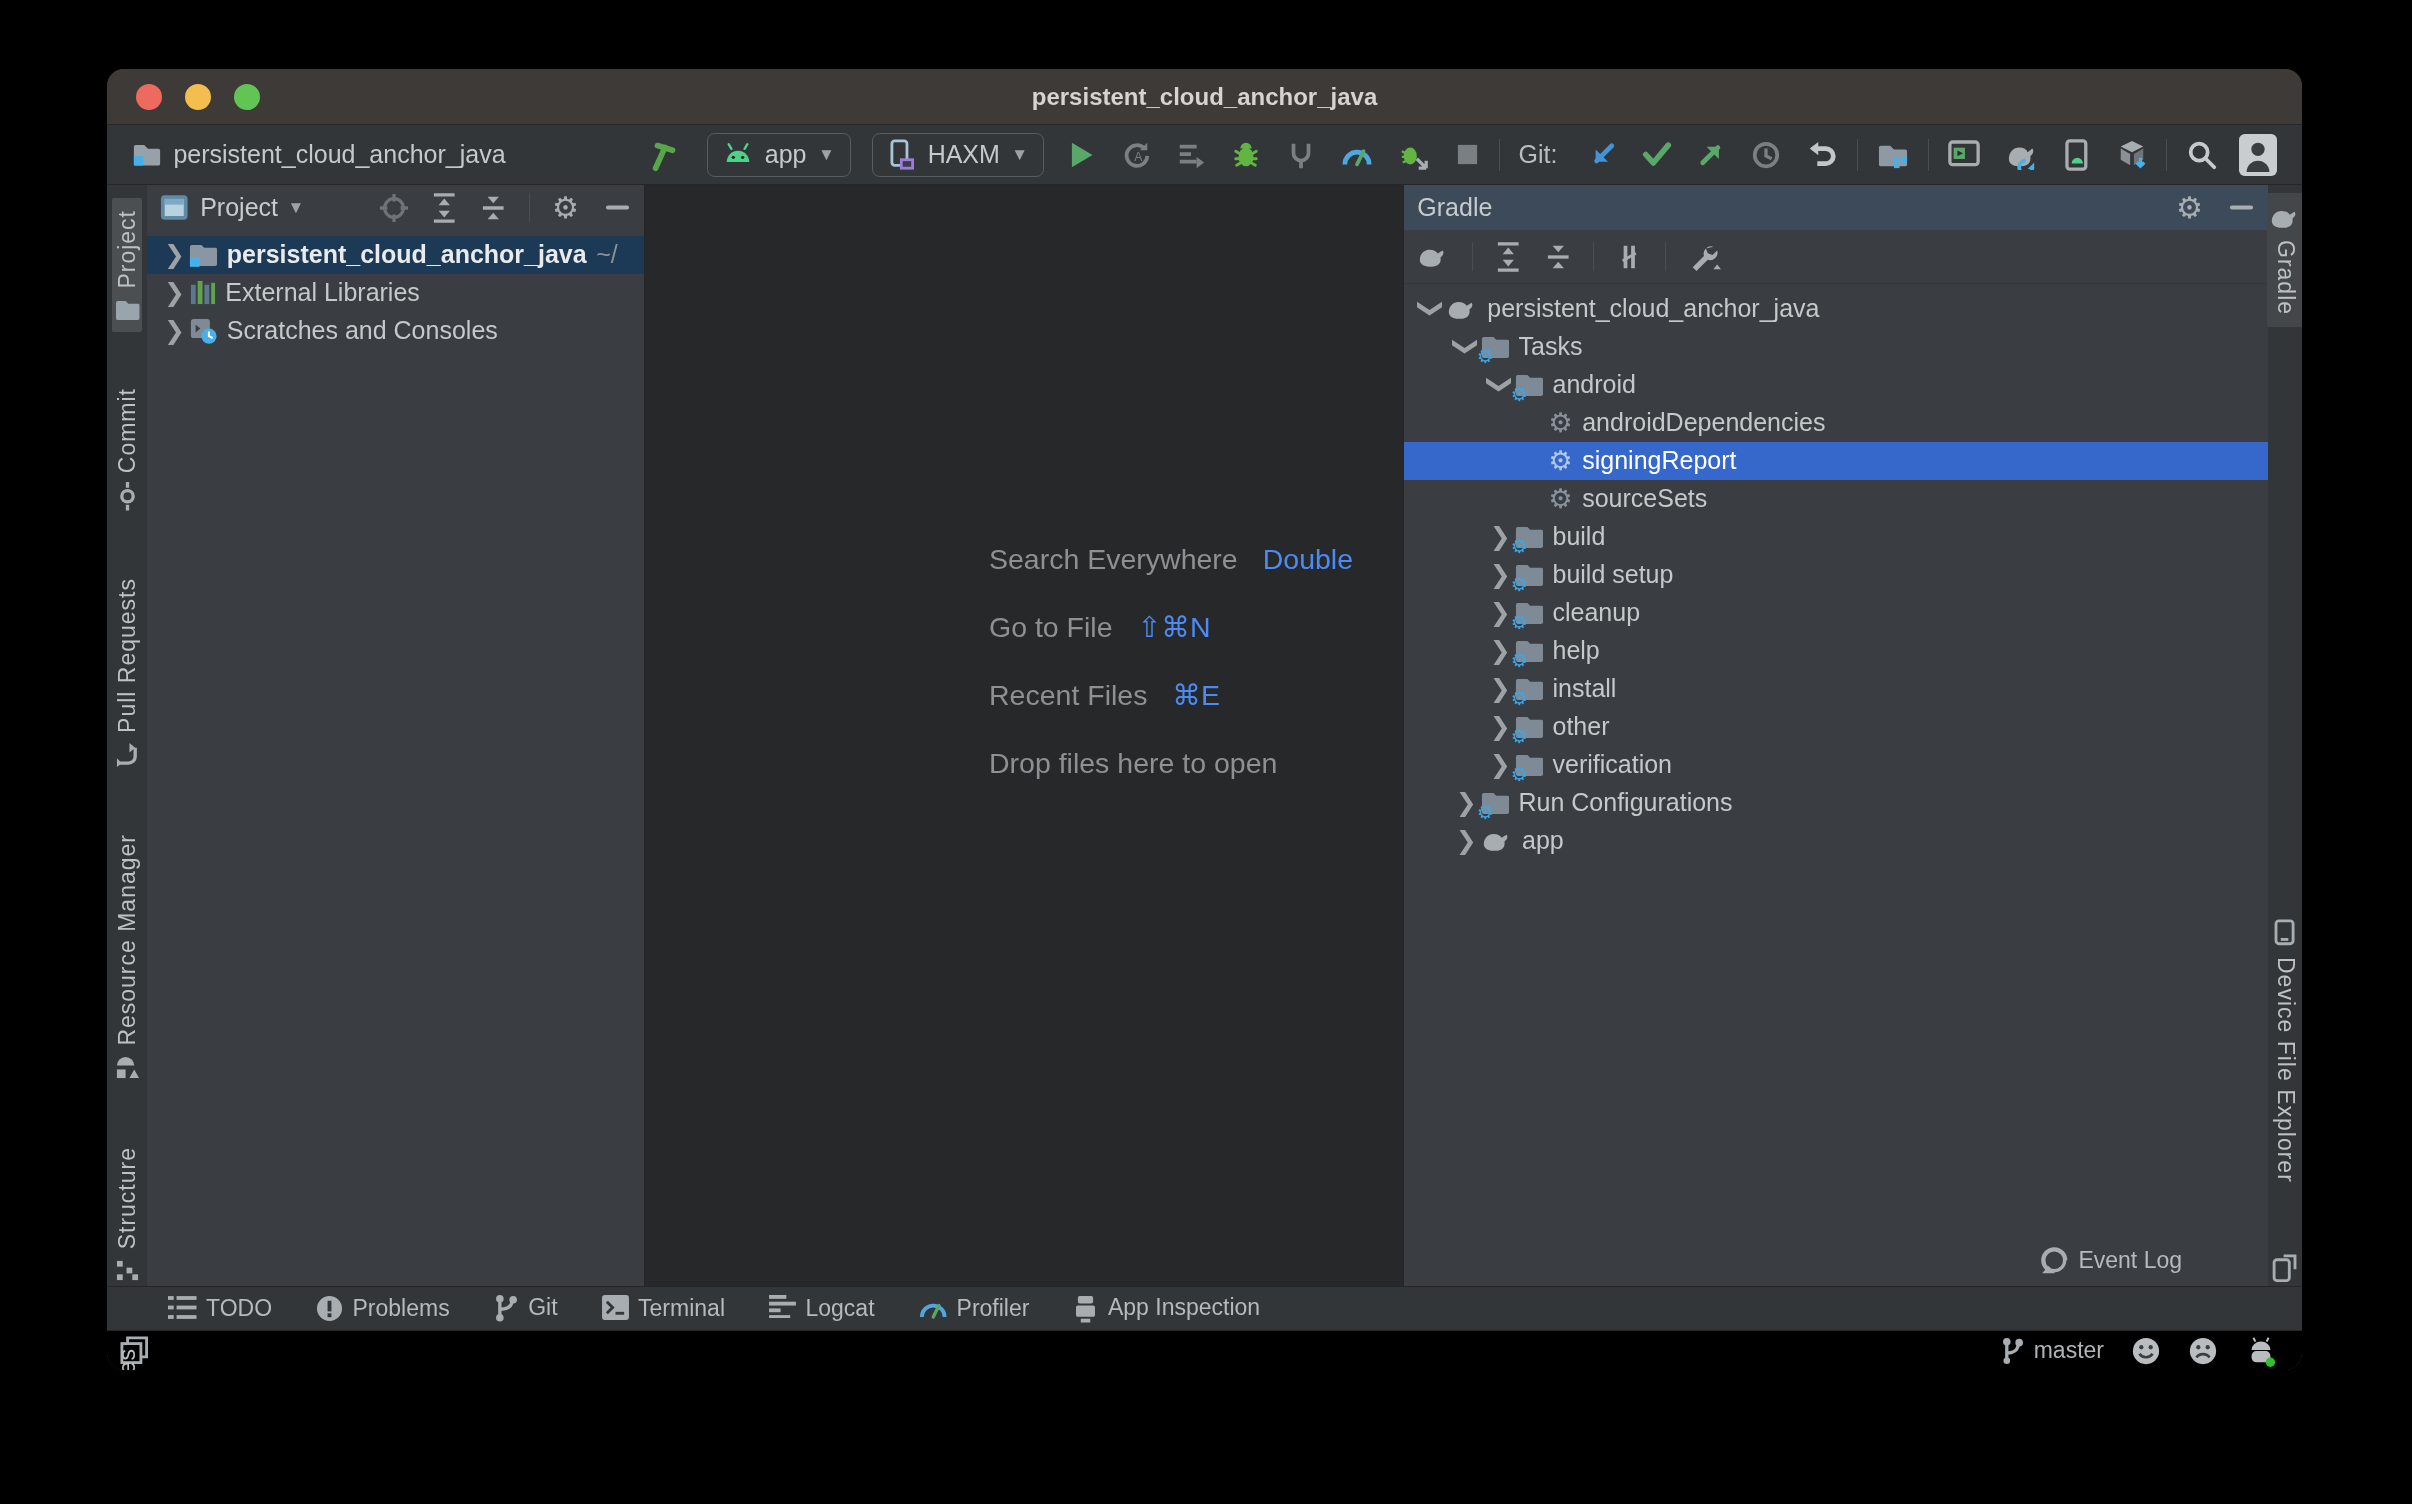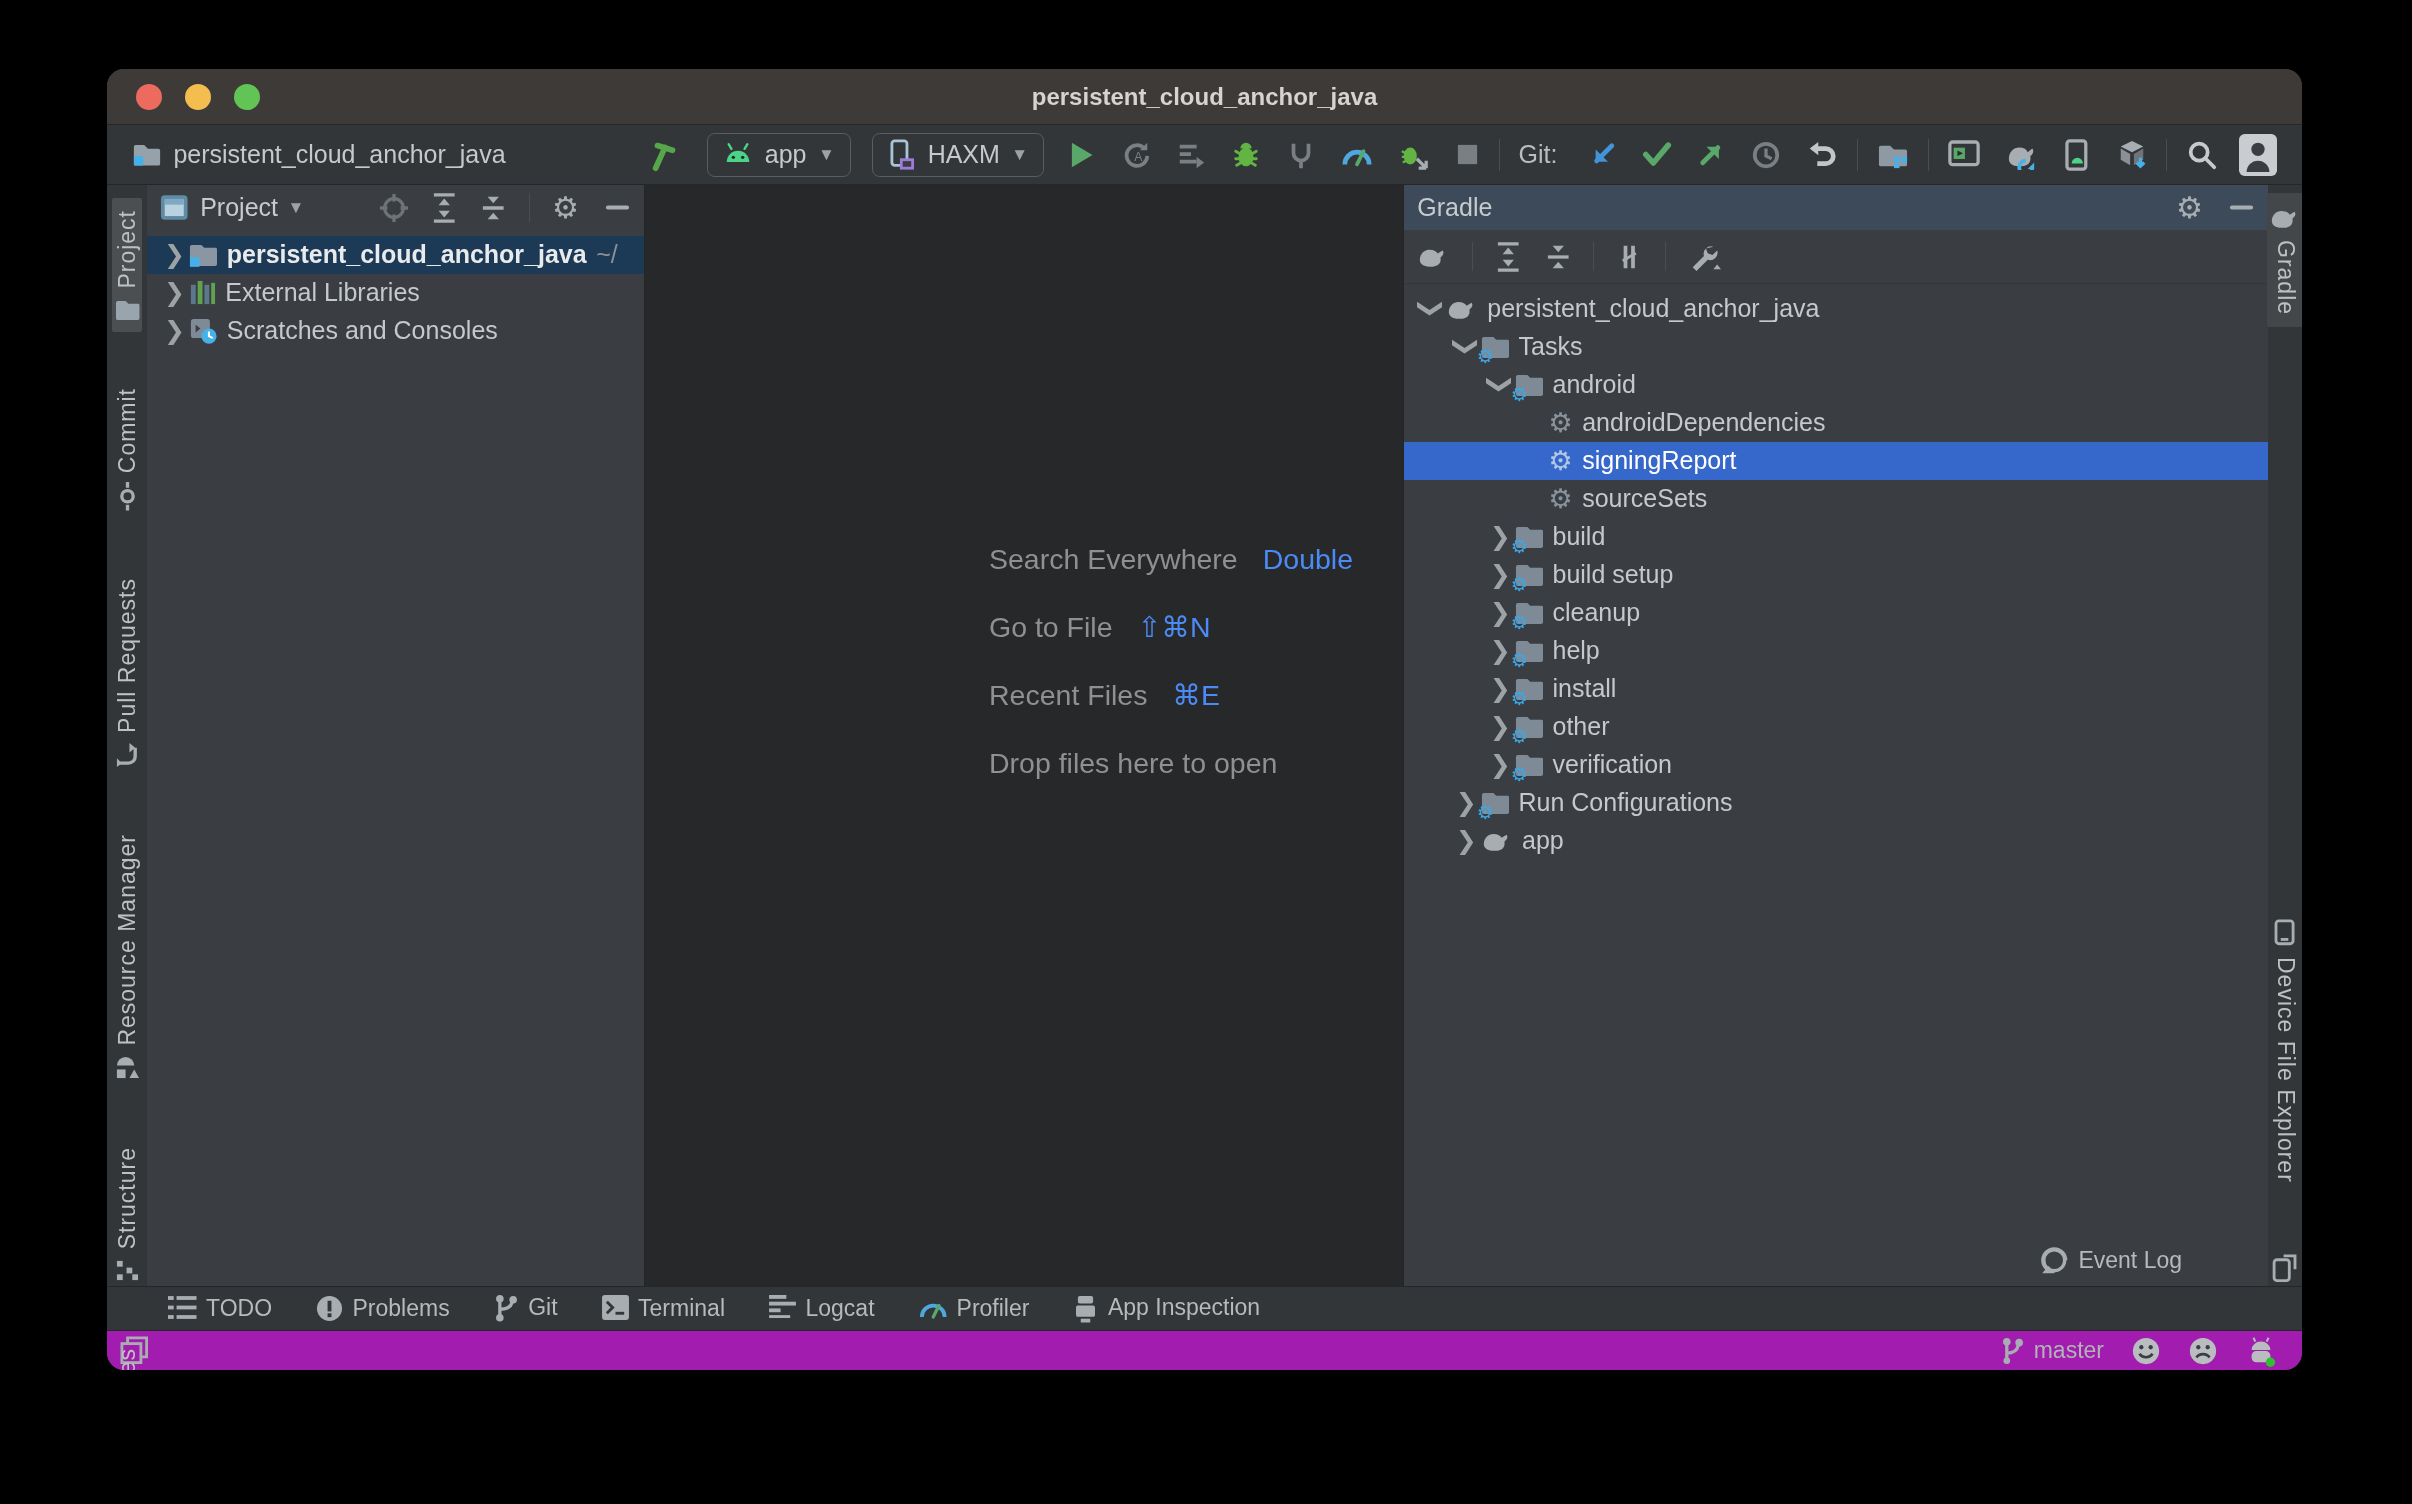--- a/index.html
+++ b/index.html
@@ -65,7 +65,7 @@
   .bs-item{display:flex;align-items:flex-start;gap:9.5px;margin-right:44px;}
   .bs-right{margin-left:auto;display:flex;align-items:center;gap:67px;flex-direction:column;}
   .bs-right .bs-item{margin-right:0;}
-  .status-bar{height:39px;background:#a21caf;border-top:1px solid #262626;display:flex;align-items:center;
+  .status-bar{height:39px;background:#000000;border-top:1px solid #262626;display:flex;align-items:center;
     padding:0 25px 0 13.3px;flex:0 0 auto;font-size:23px;color:#B0B4B6;}
   .sb-right{margin-left:auto;display:flex;align-items:center;gap:27px;}
   svg{display:block;}

